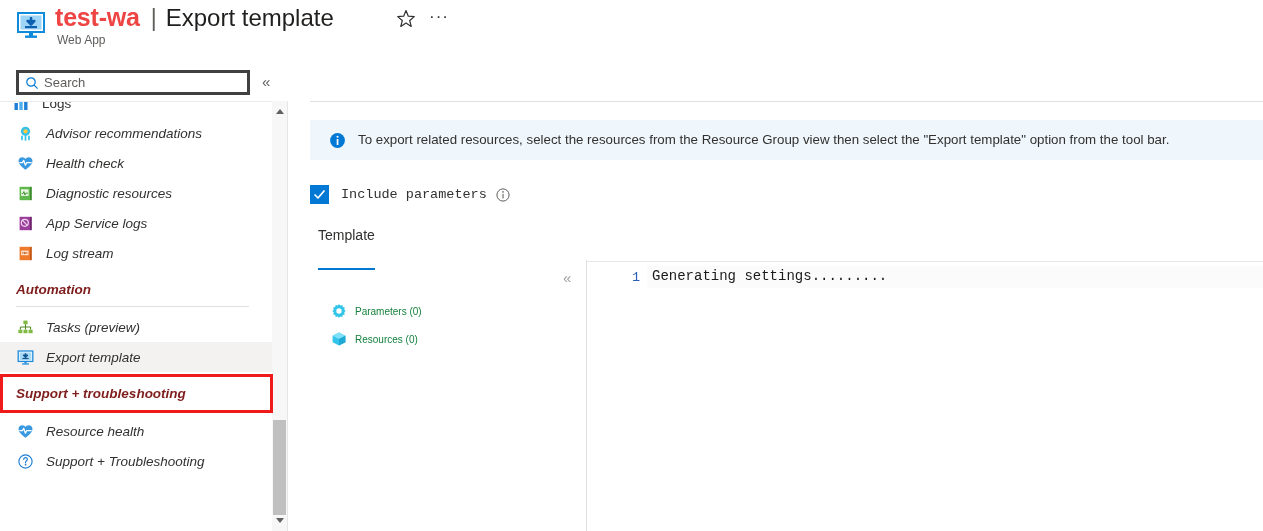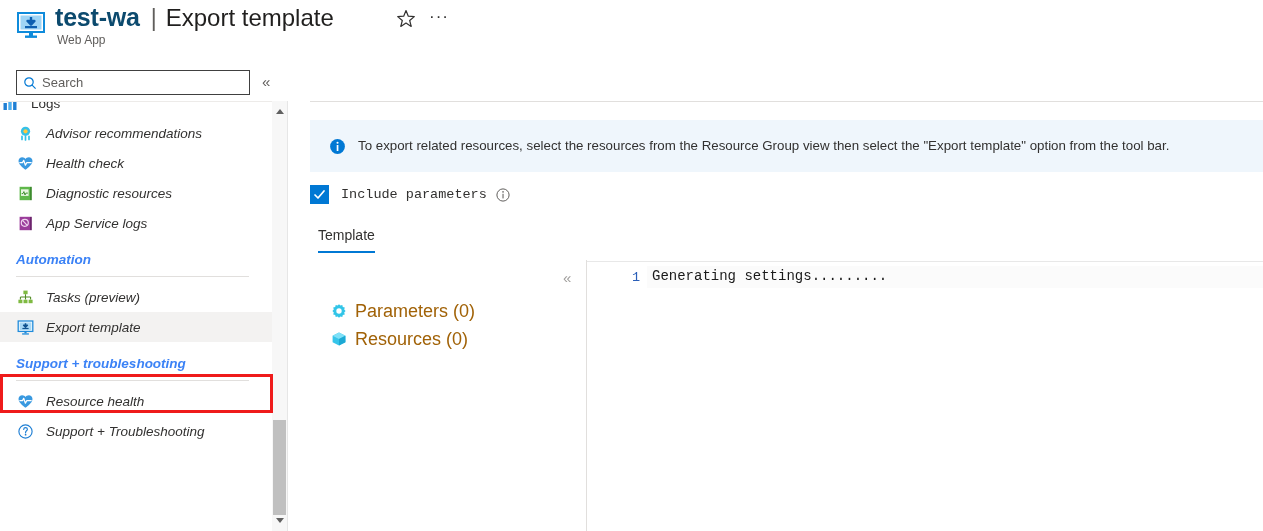--- a/index.html
+++ b/index.html
@@ -37,7 +37,7 @@
   #resource-name {
     font-size: 25px;
     font-weight: 600;
-    color: #0c4a6e;
+    color: #ef4444;
     letter-spacing: -0.2px;
     line-height: 30px;
   }

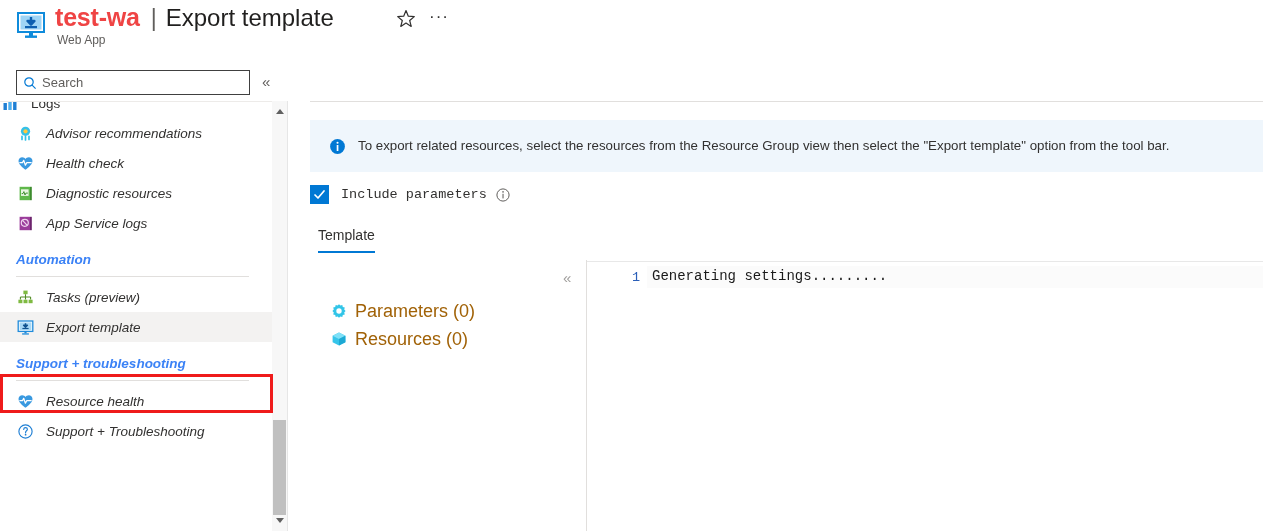--- a/index.html
+++ b/index.html
@@ -83,7 +83,7 @@
     position: absolute;
     left: 16px; top: 70px;
     width: 234px; height: 25px;
-    border: 1px solid #404040;
+    border: 3px solid #404040;
     background: #fff;
     box-sizing: border-box;
     display: flex;

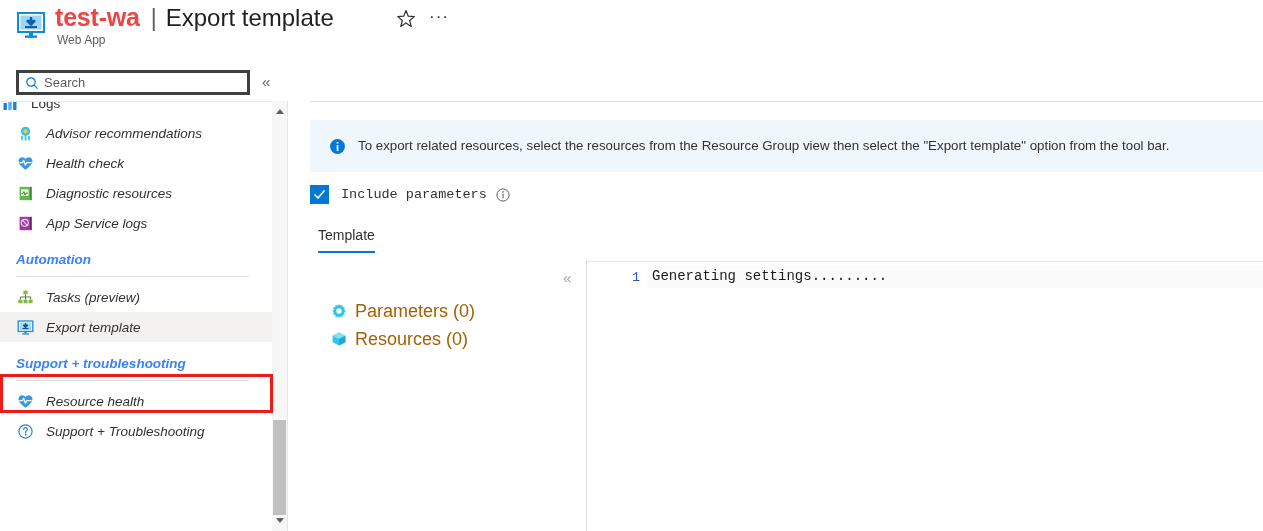--- a/index.html
+++ b/index.html
@@ -165,7 +165,7 @@
     left: 0; top: -14px;
     width: 272px; height: 30px;
     display: flex; align-items: center;
-    padding-left: 1px;
+    padding-left: 12px;
     box-sizing: border-box;
   }
   #nav-body { position: absolute; left: 0; top: 16px; width: 272px; font-style: italic; }

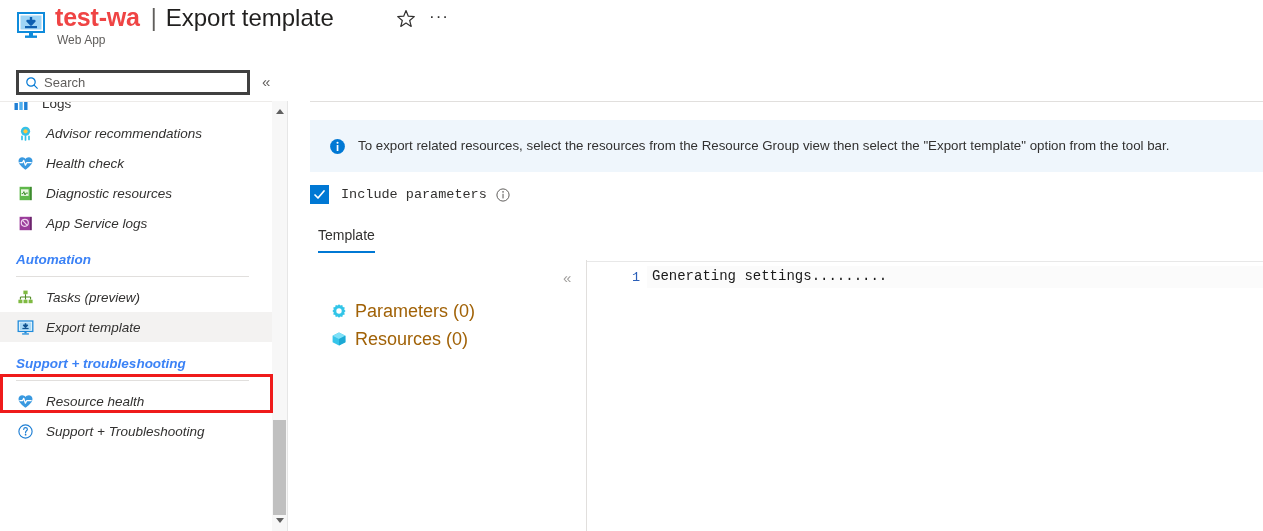--- a/index.html
+++ b/index.html
@@ -228,7 +228,7 @@
   #info-bar {
     position: absolute;
     left: 21px; top: 120px;
-    width: 953px; height: 52px;
+    width: 953px; height: 40px;
     background: #eff6fc;
     display: flex;
     align-items: center;

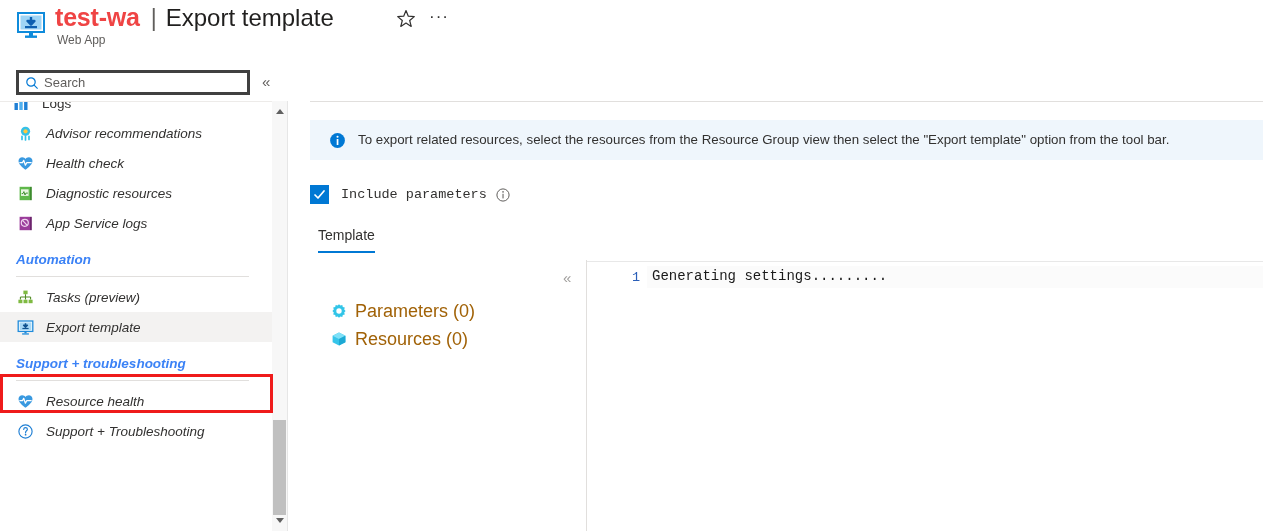--- a/index.html
+++ b/index.html
@@ -279,7 +279,7 @@
     display: inline-block;
     font-size: 14px;
     color: #323130;
-    padding-bottom: 8px;
+    padding-bottom: 25px;
     cursor: pointer;
   }
   .tab.active {

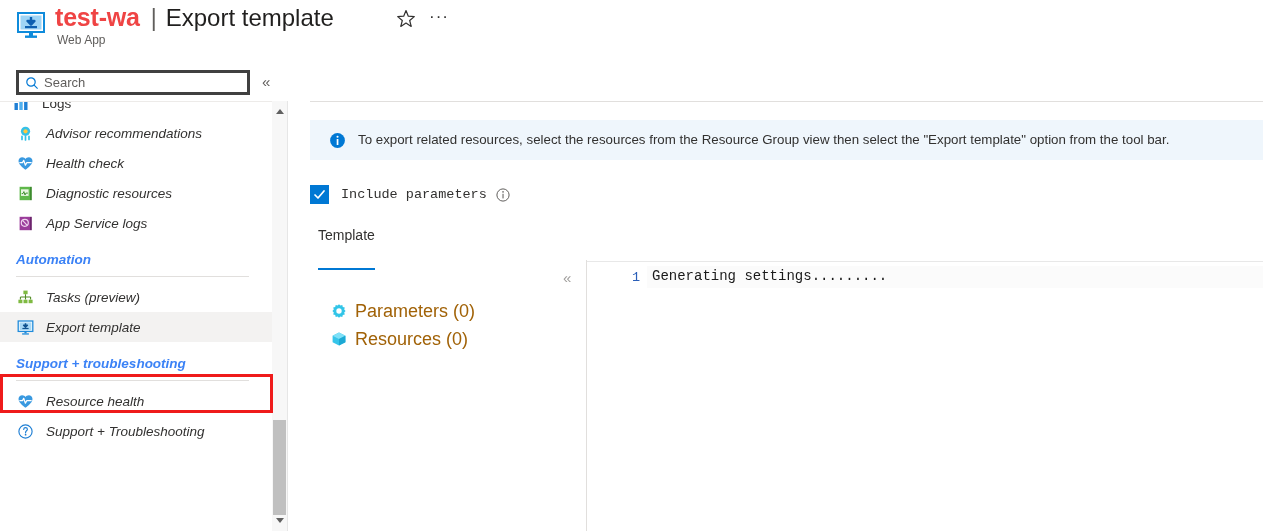--- a/index.html
+++ b/index.html
@@ -472,6 +472,18 @@
       <span class="nav-label">App Service logs</span>
     </div>
 
+    <div class="nav-item">
+      <span class="nav-icon">
+        <svg width="17" height="17" viewBox="0 0 17 17">
+          <rect x="2.6" y="1.8" width="10.4" height="13.4" fill="#f07a2c"></rect>
+          <rect x="13" y="1.8" width="1.8" height="13.4" fill="#c25510"></rect>
+          <rect x="4.1" y="5.6" width="7.4" height="4.6" fill="#fde3cf"></rect>
+          <path d="M5 7.9 L6.6 7.9 M9 7.9 L10.6 7.9" stroke="#c25510" stroke-width="1"></path>
+          <circle cx="7.8" cy="7.9" r="1" fill="#c25510"></circle>
+        </svg>
+      </span>
+      <span class="nav-label">Log stream</span>
+    </div>
 
     <div class="nav-section">
       <span class="nav-section-title">Automation</span>

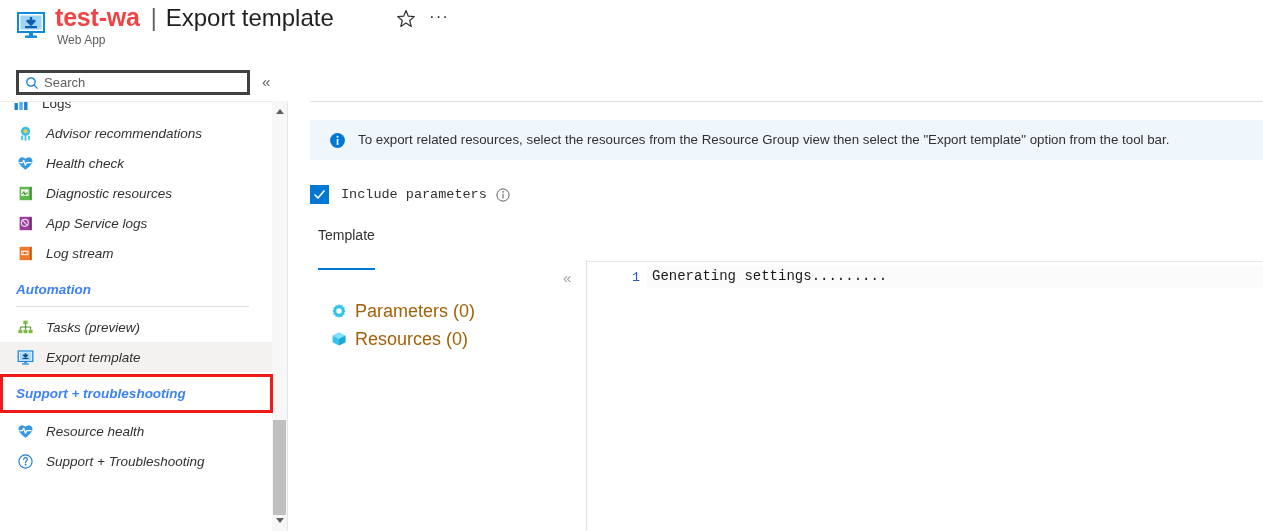--- a/index.html
+++ b/index.html
@@ -152,7 +152,7 @@
   .nav-section-title {
     font-size: 13.5px;
     font-weight: 700;
-    color: #3b82f6;
+    color: #7f1d1d;
   }
   .nav-divider {
     height: 1px;

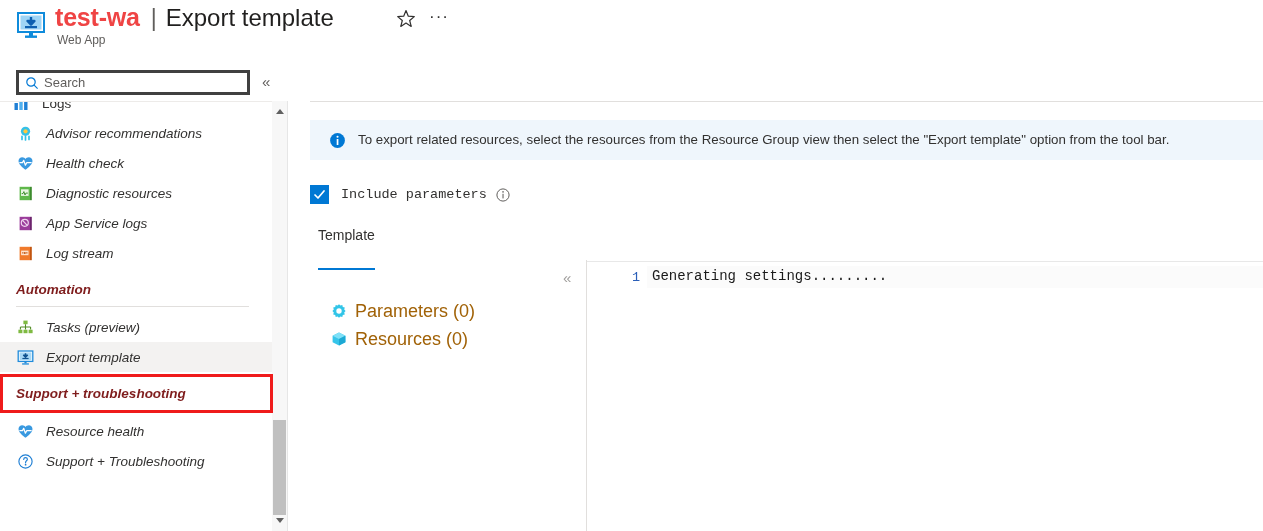--- a/index.html
+++ b/index.html
@@ -309,8 +309,8 @@
     justify-content: center;
   }
   .tree-label {
-    font-size: 18px;
-    color: #a16207;
+    font-size: 10px;
+    color: #15803d;
   }
 
   

